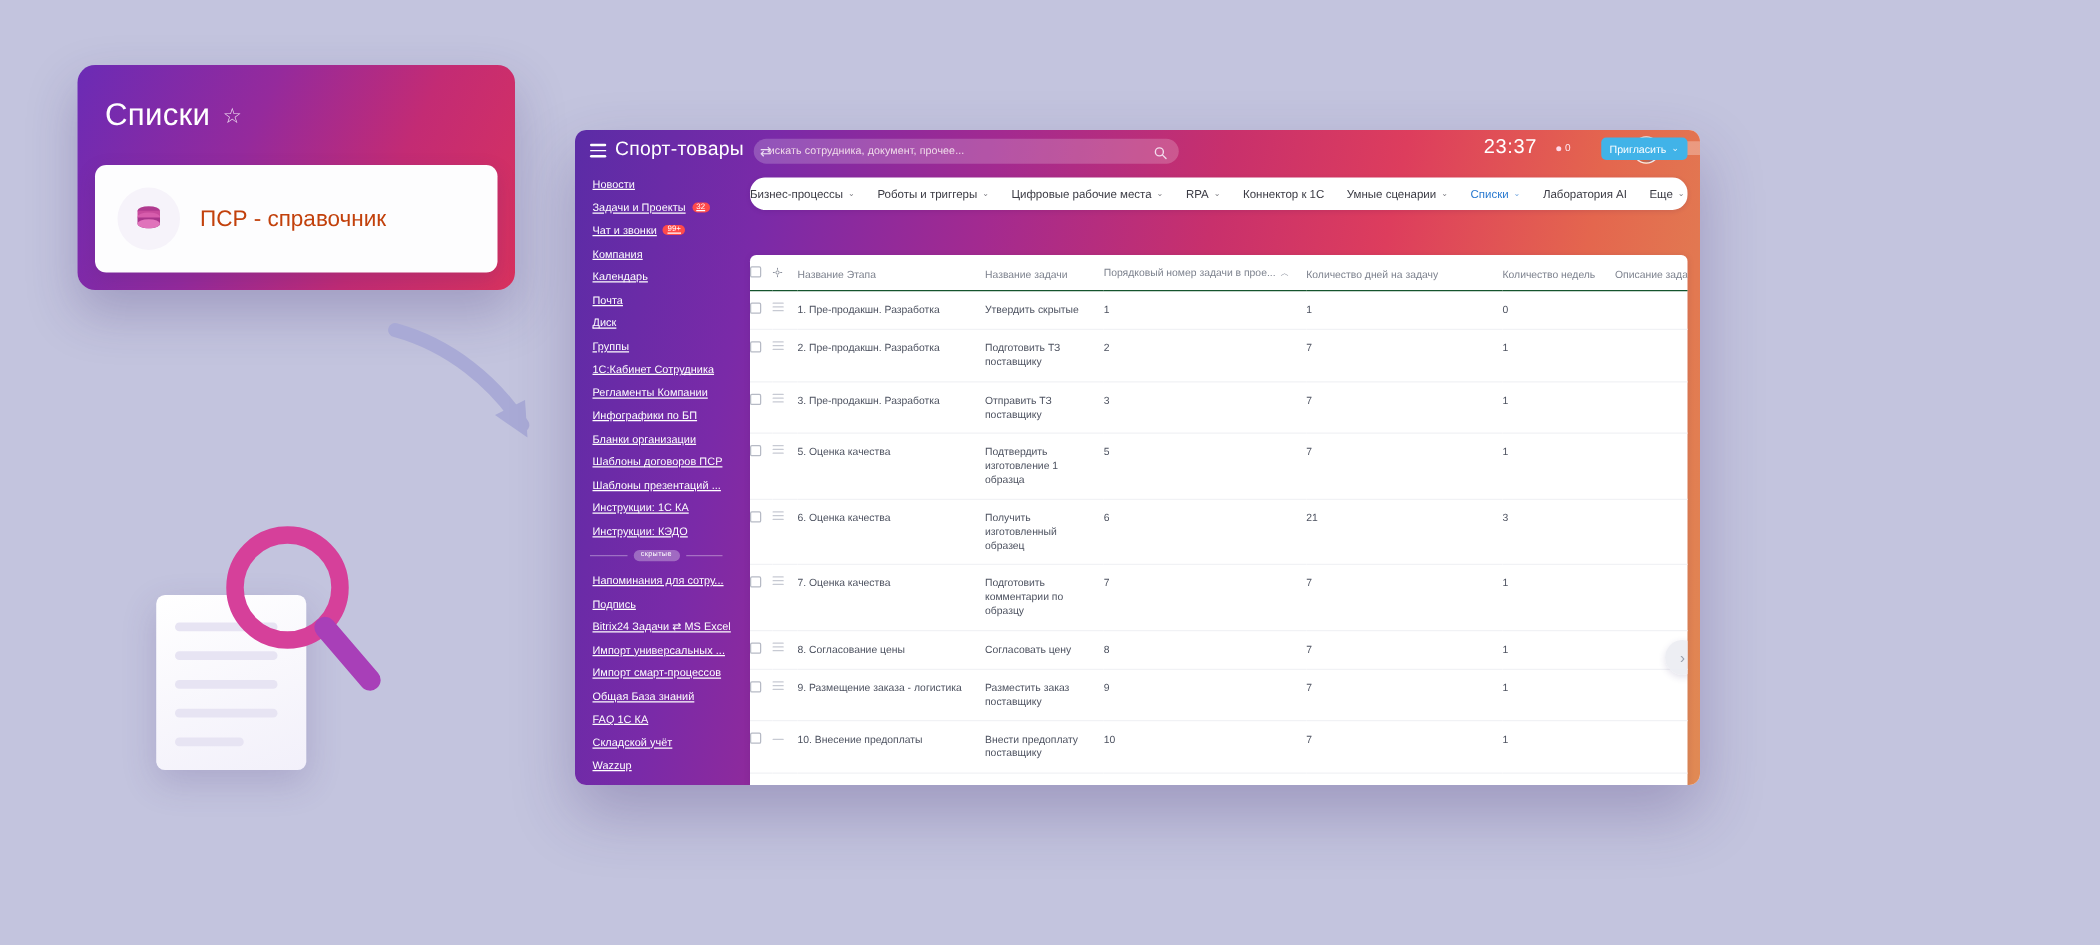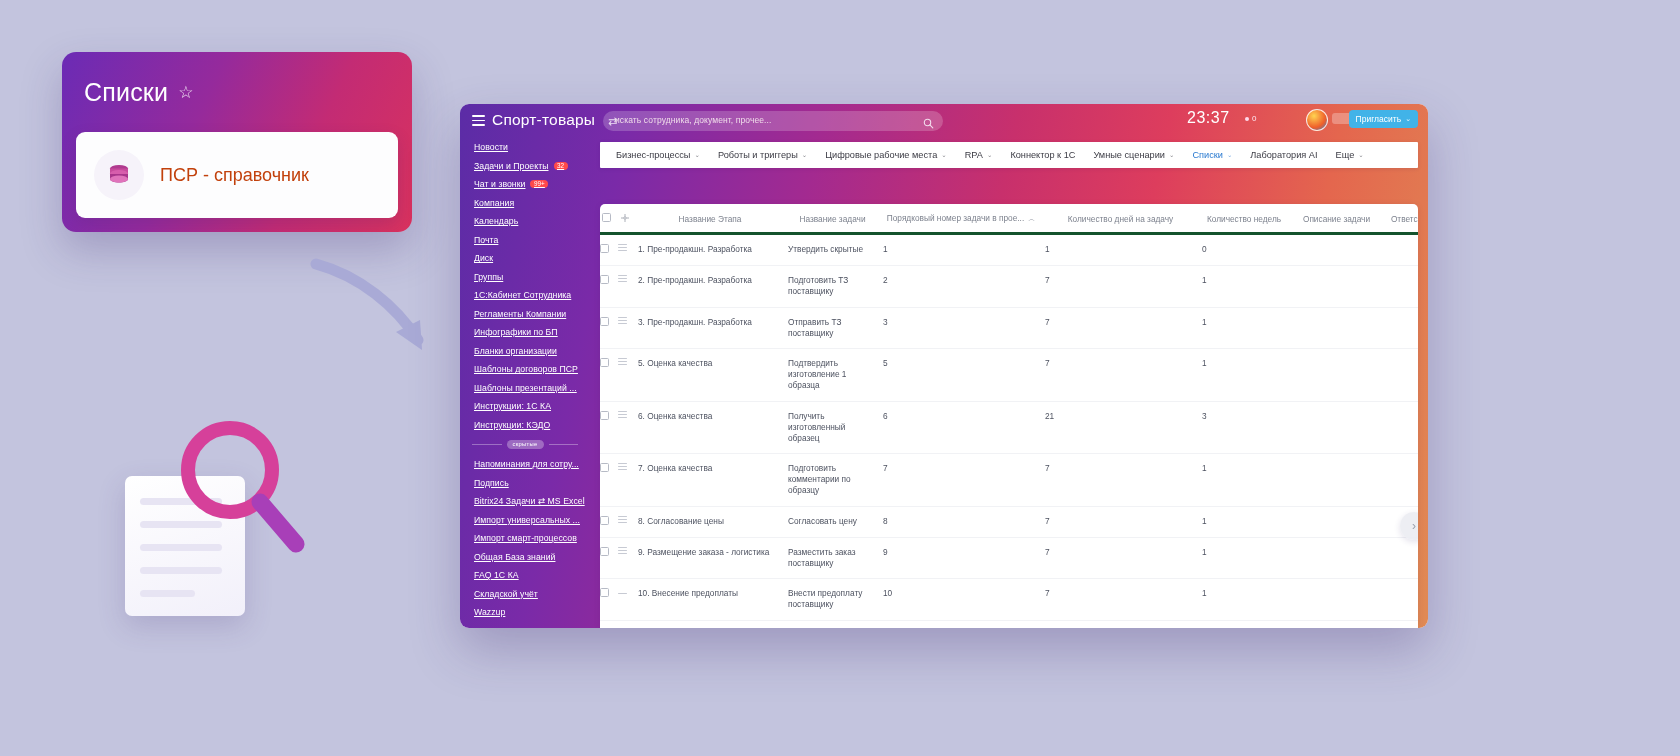--- a/index.html
+++ b/index.html
@@ -58,7 +58,7 @@
 
   
   .app{
-    position:absolute;left:460px;top:104px;width:968px;height:524px;
+    position:absolute;left:460px;top:104px;width:900px;height:524px;
     border-radius:9px;overflow:hidden;
     box-shadow:0 22px 50px rgba(60,40,110,.28);
     background:#fff;

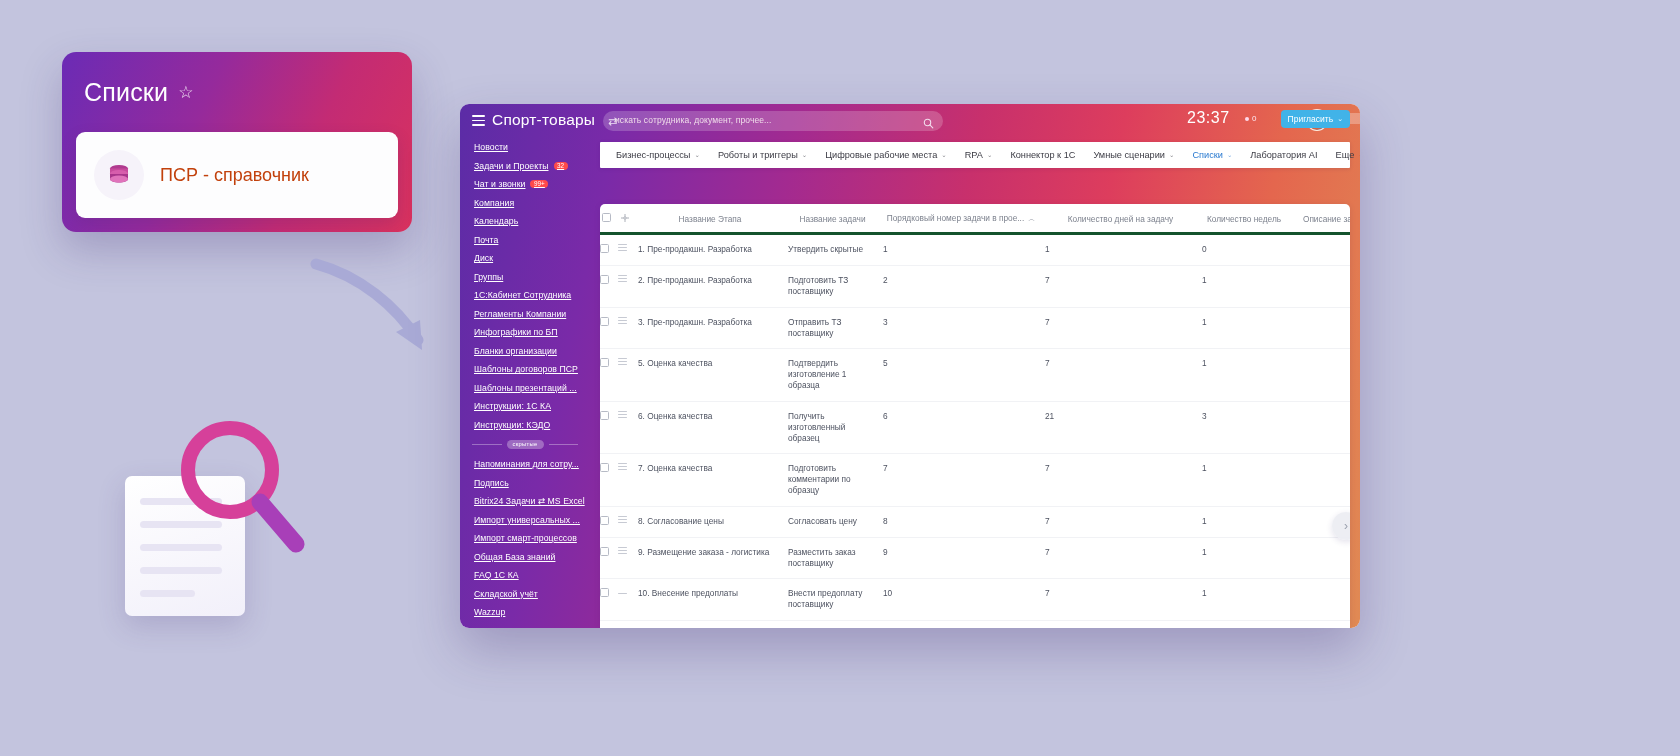--- a/index.html
+++ b/index.html
@@ -133,8 +133,8 @@
   }
   .menubar{
     position:absolute;left:12px;right:10px;top:4px;height:26px;
-    background:#fff;border-radius:1px;display:flex;align-items:center;
-    padding-left:16px;gap:18px;box-shadow:0 1px 4px rgba(40,20,80,.12);
+    background:#fff;border-radius:12px;display:flex;align-items:center;
+    gap:18px;box-shadow:0 1px 4px rgba(40,20,80,.12);
   }
   .menu-item{font-size:9.2px;color:#3b3b44;display:flex;align-items:center;gap:4px;white-space:nowrap;}
   .menu-item.active{color:#2a7ad0;}

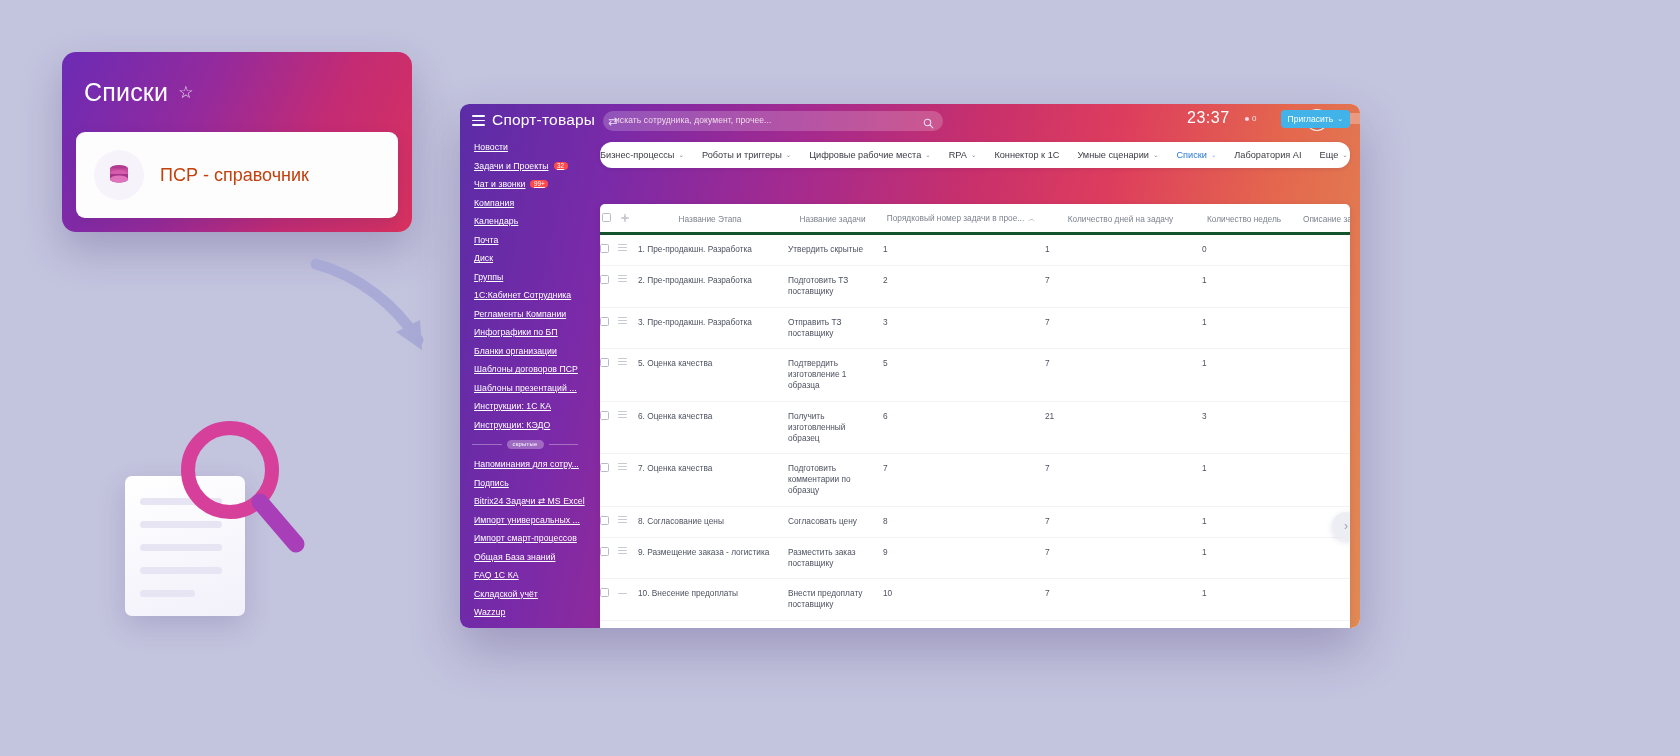--- a/index.html
+++ b/index.html
@@ -150,8 +150,8 @@
   
   table.grid{border-collapse:collapse;width:100%;table-layout:fixed;}
   table.grid th{
-    font-weight:400;font-size:8.3px;color:#7d828e;text-align:center;
-    padding:9px 6px 8px 0;border-bottom:3px solid #14532d;vertical-align:middle;
+    font-weight:400;font-size:8.3px;color:#7d828e;text-align:left;
+    padding:9px 6px 8px 0;border-bottom:1px solid #14532d;vertical-align:middle;
     white-space:nowrap;overflow:hidden;text-overflow:ellipsis;
   }
   table.grid td{

